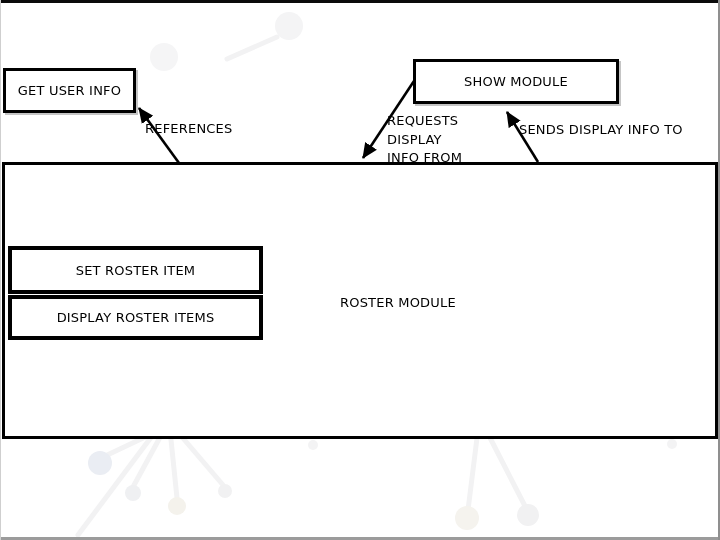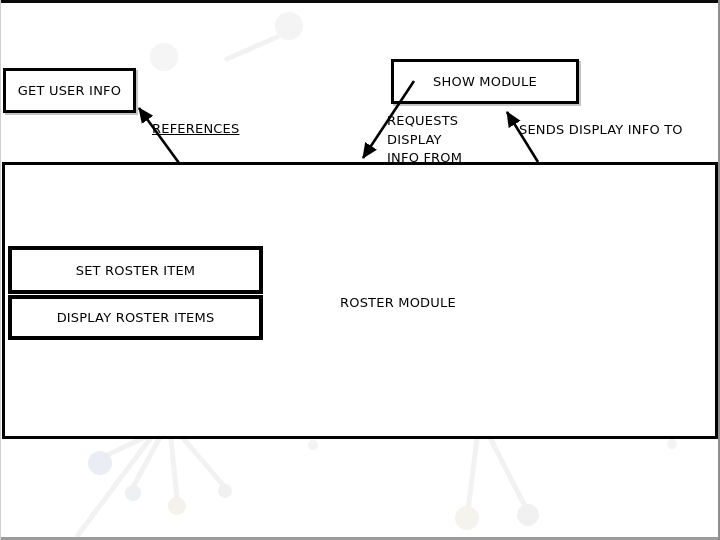--- a/index.html
+++ b/index.html
@@ -70,7 +70,7 @@
     <span>GET USER INFO</span>
   </div>
 
-  <div class="node shadowed" style="left:391px;top:59px;width:188px;height:45px;">
+  <div class="node shadowed" style="left:413px;top:59px;width:206px;height:45px;">
     <span>SHOW MODULE</span>
   </div>
 

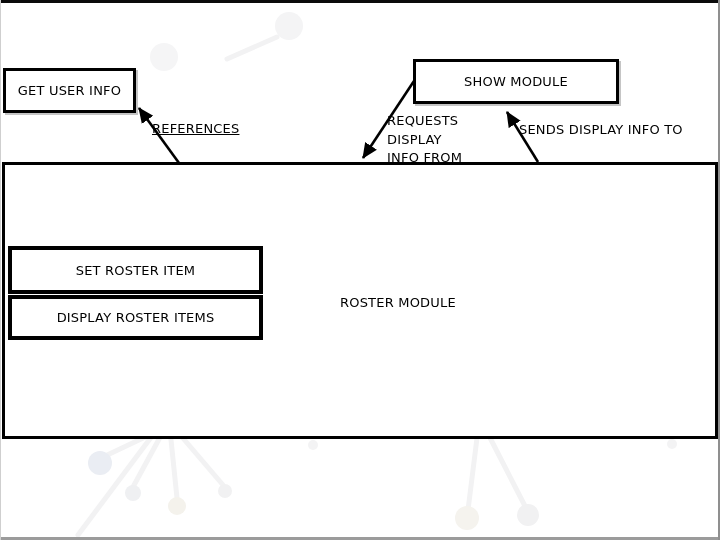--- a/index.html
+++ b/index.html
@@ -97,7 +97,7 @@
     </g>
   </svg>
 
-  <div class="edge-label" style="left:152px;top:121px;text-decoration:underline;">REFERENCES</div>
+  <div class="edge-label" style="left:145px;top:121px;">REFERENCES</div>
 
   <div class="edge-label" style="left:519px;top:122px;">SENDS DISPLAY INFO TO</div>
 

